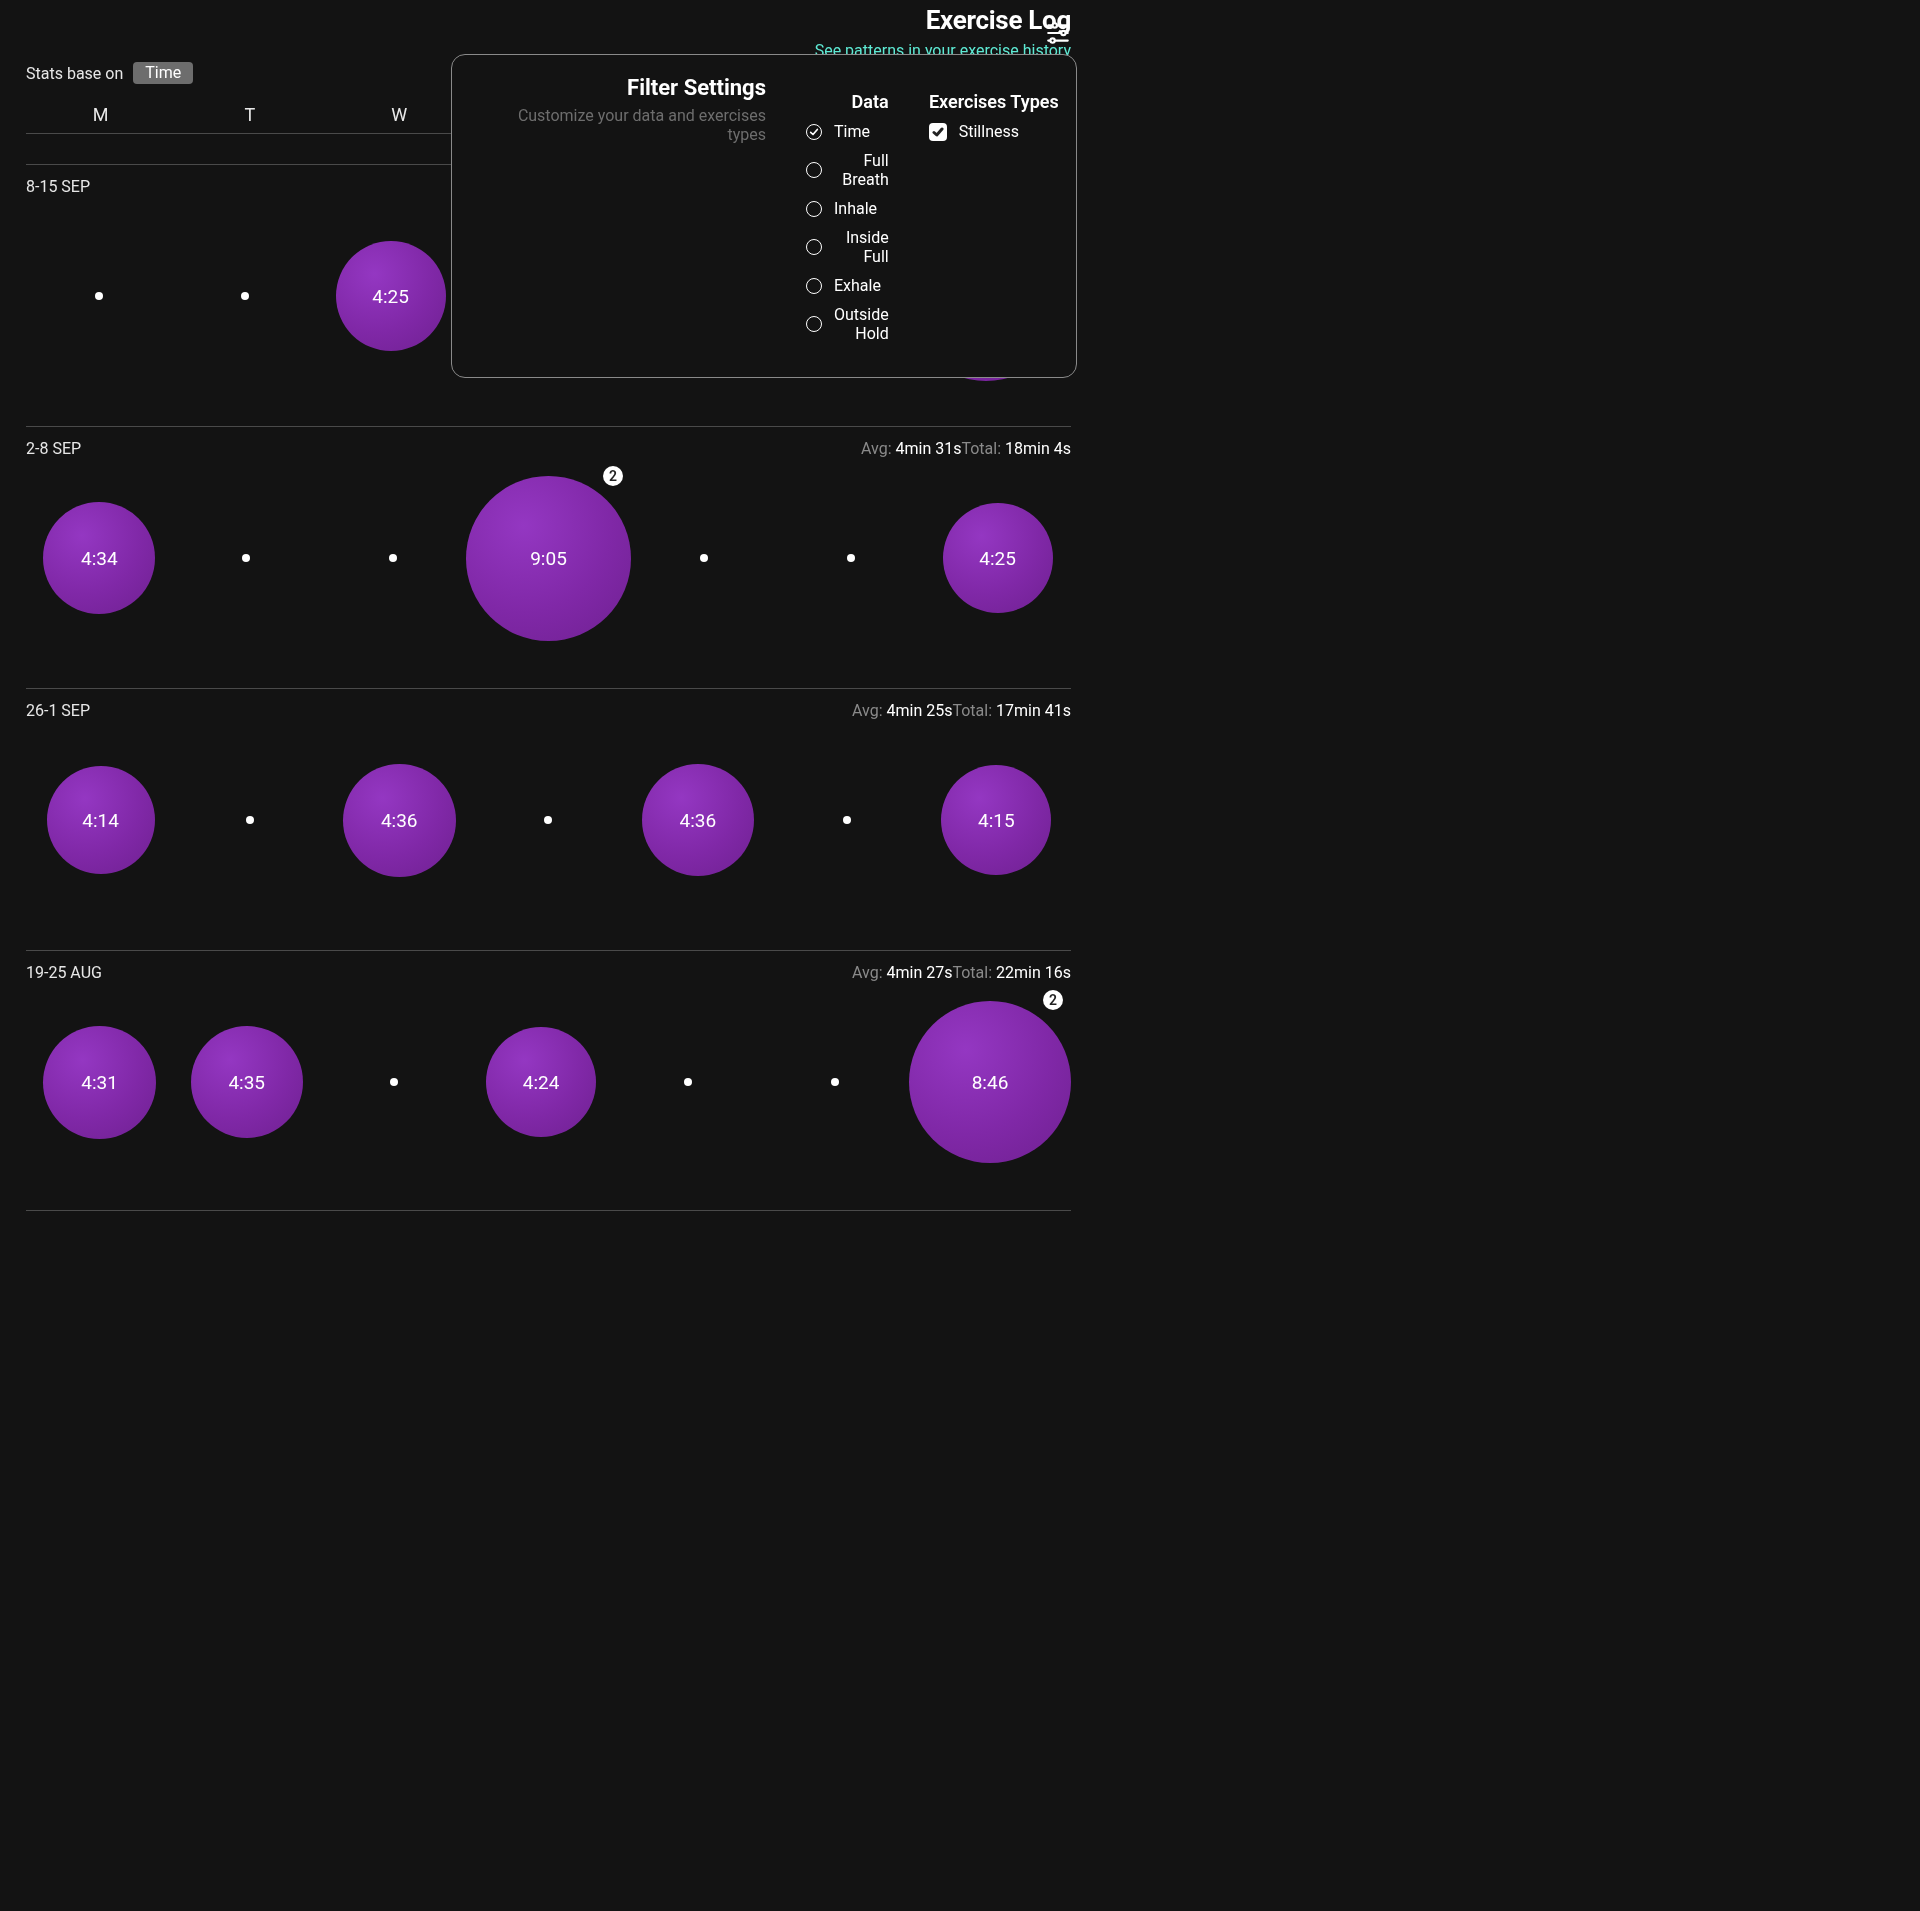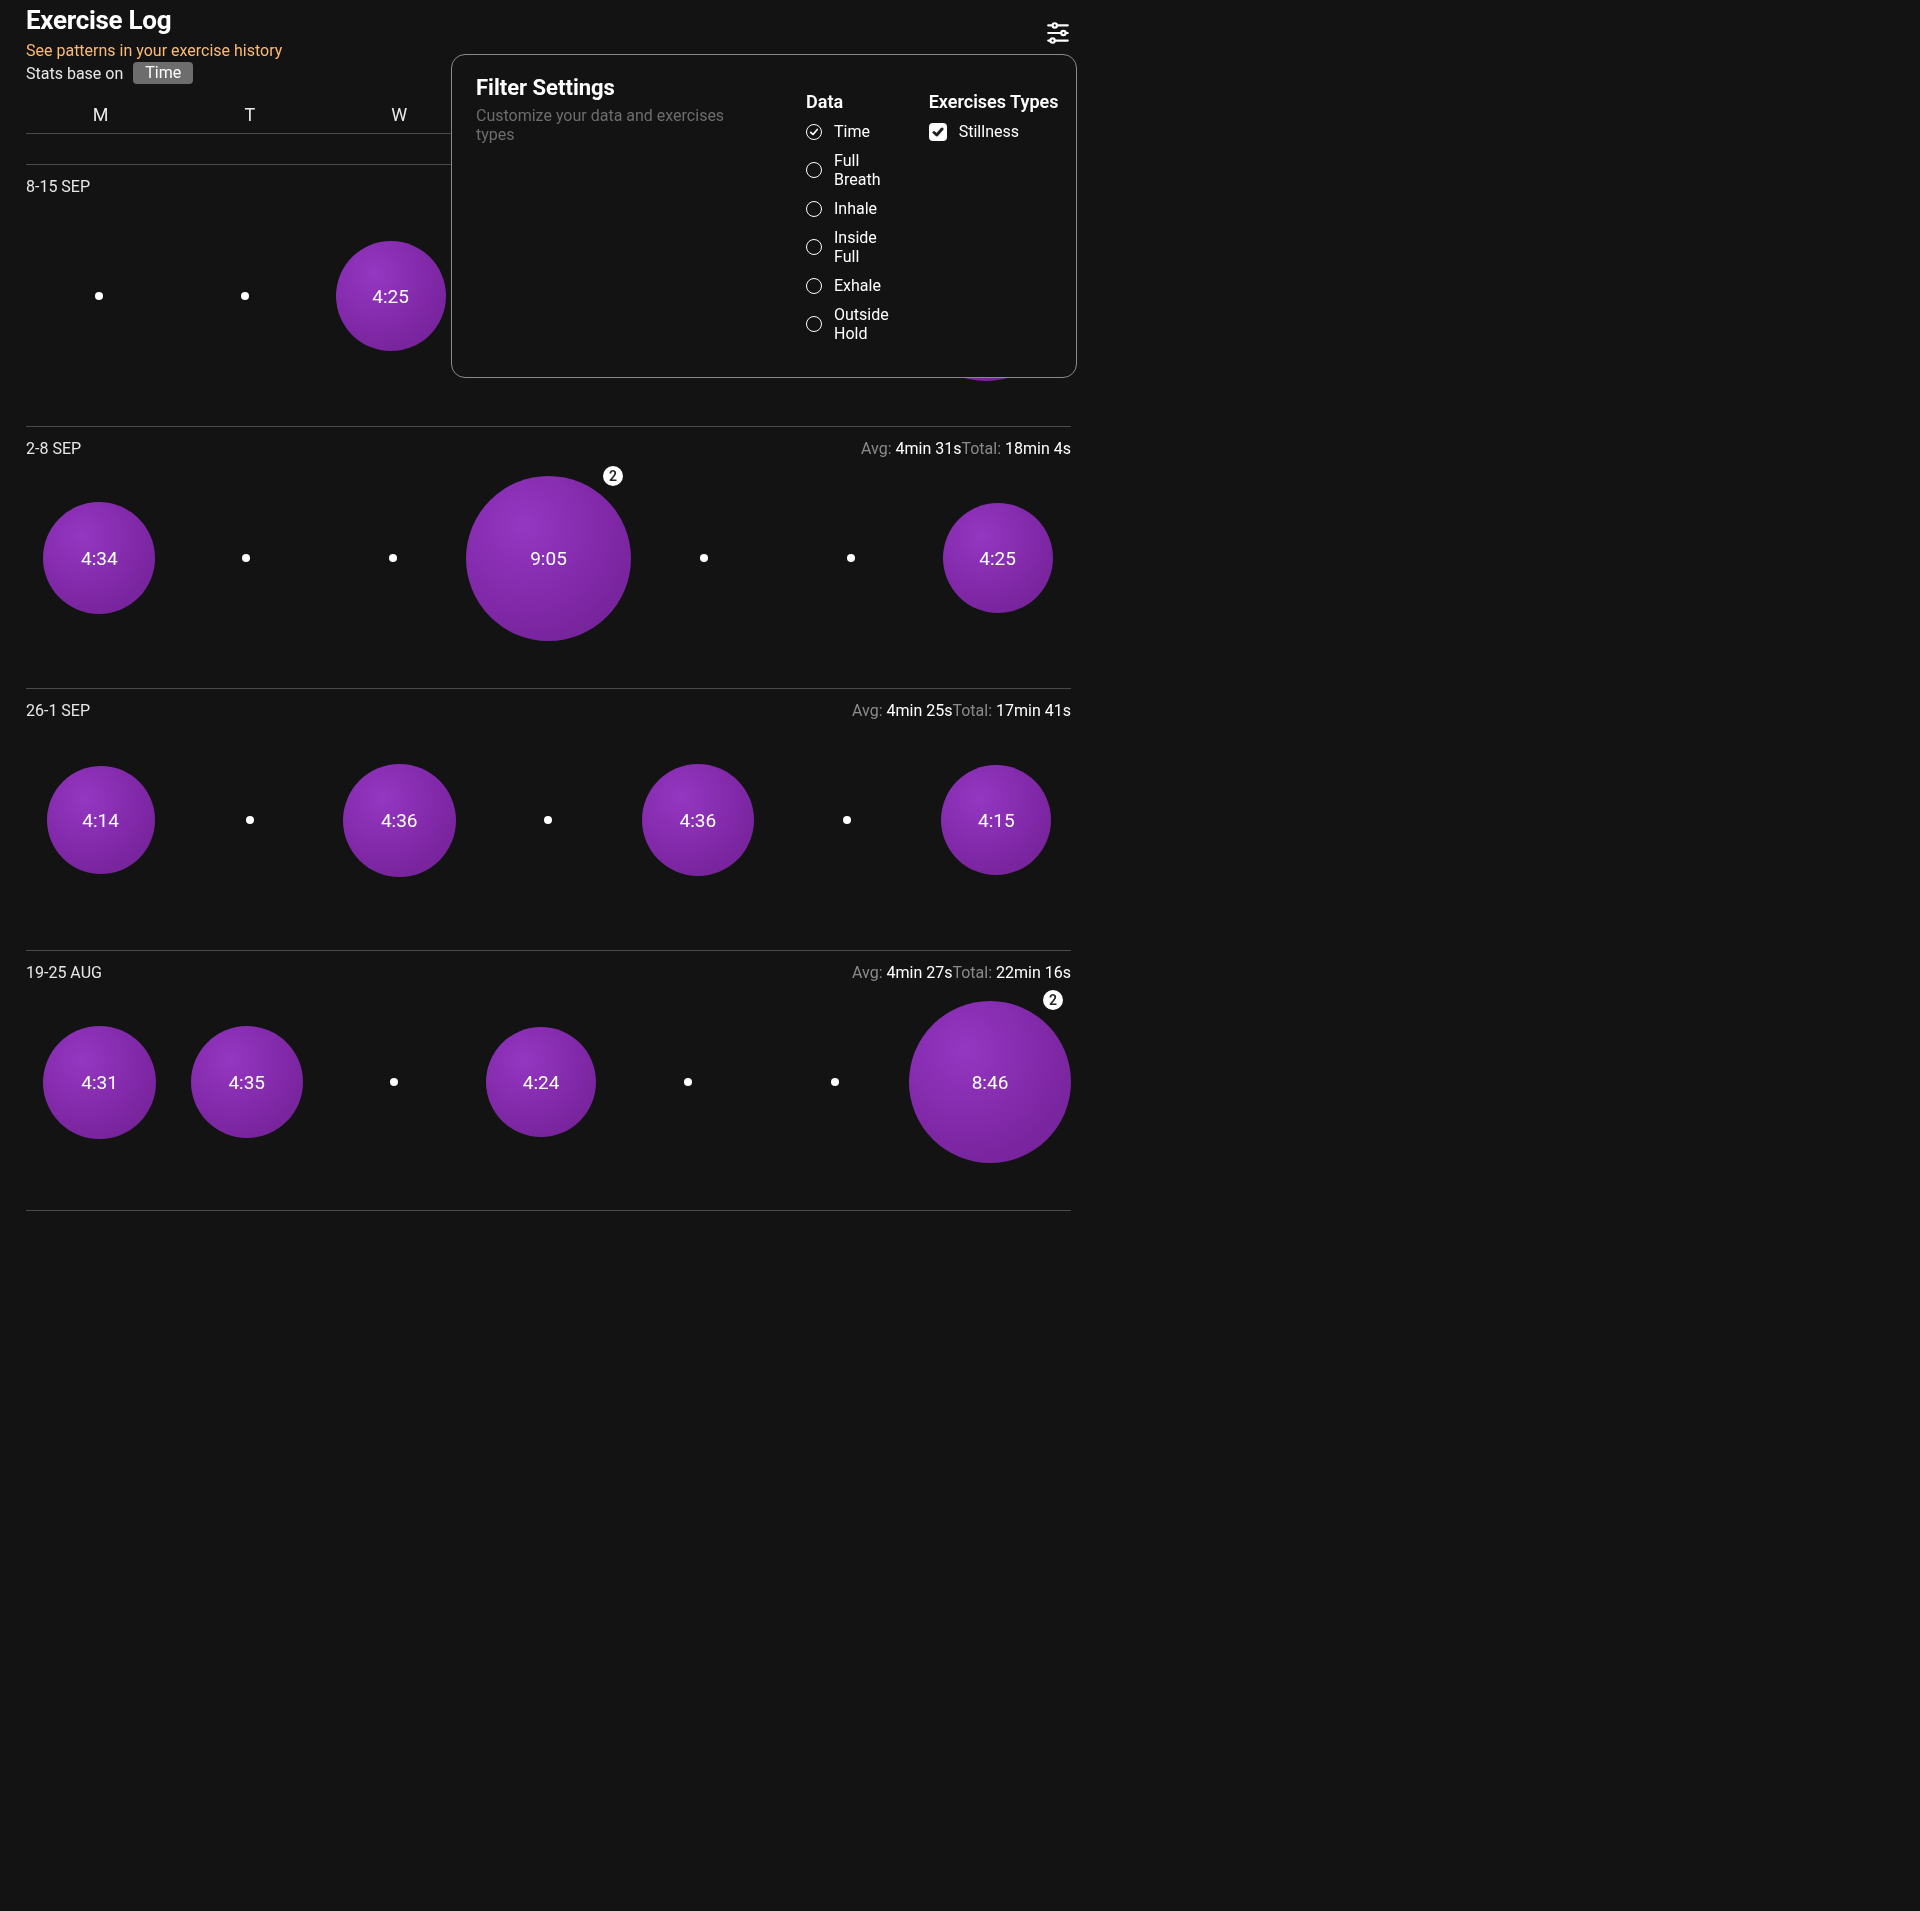--- a/index.html
+++ b/index.html
@@ -26,7 +26,7 @@
     -webkit-font-smoothing:antialiased;
     font-smoothing:antialiased;
   }
-  .header{padding:5px var(--pad) 0 var(--pad);position:relative;}
+  .header{padding:5px var(--pad) 0 var(--pad);position:relative;text-align:right;}
   .title{font-size:26px;font-weight:700;margin:0;letter-spacing:-0.3px;}
   .subtitle{margin:6px 0 0 0;color:#fdba74;font-size:16px;font-weight:400;}
   .stats-line{margin:2px 0 0 0;color:#e7e7e7;font-size:16px;display:flex;align-items:center;gap:10px}

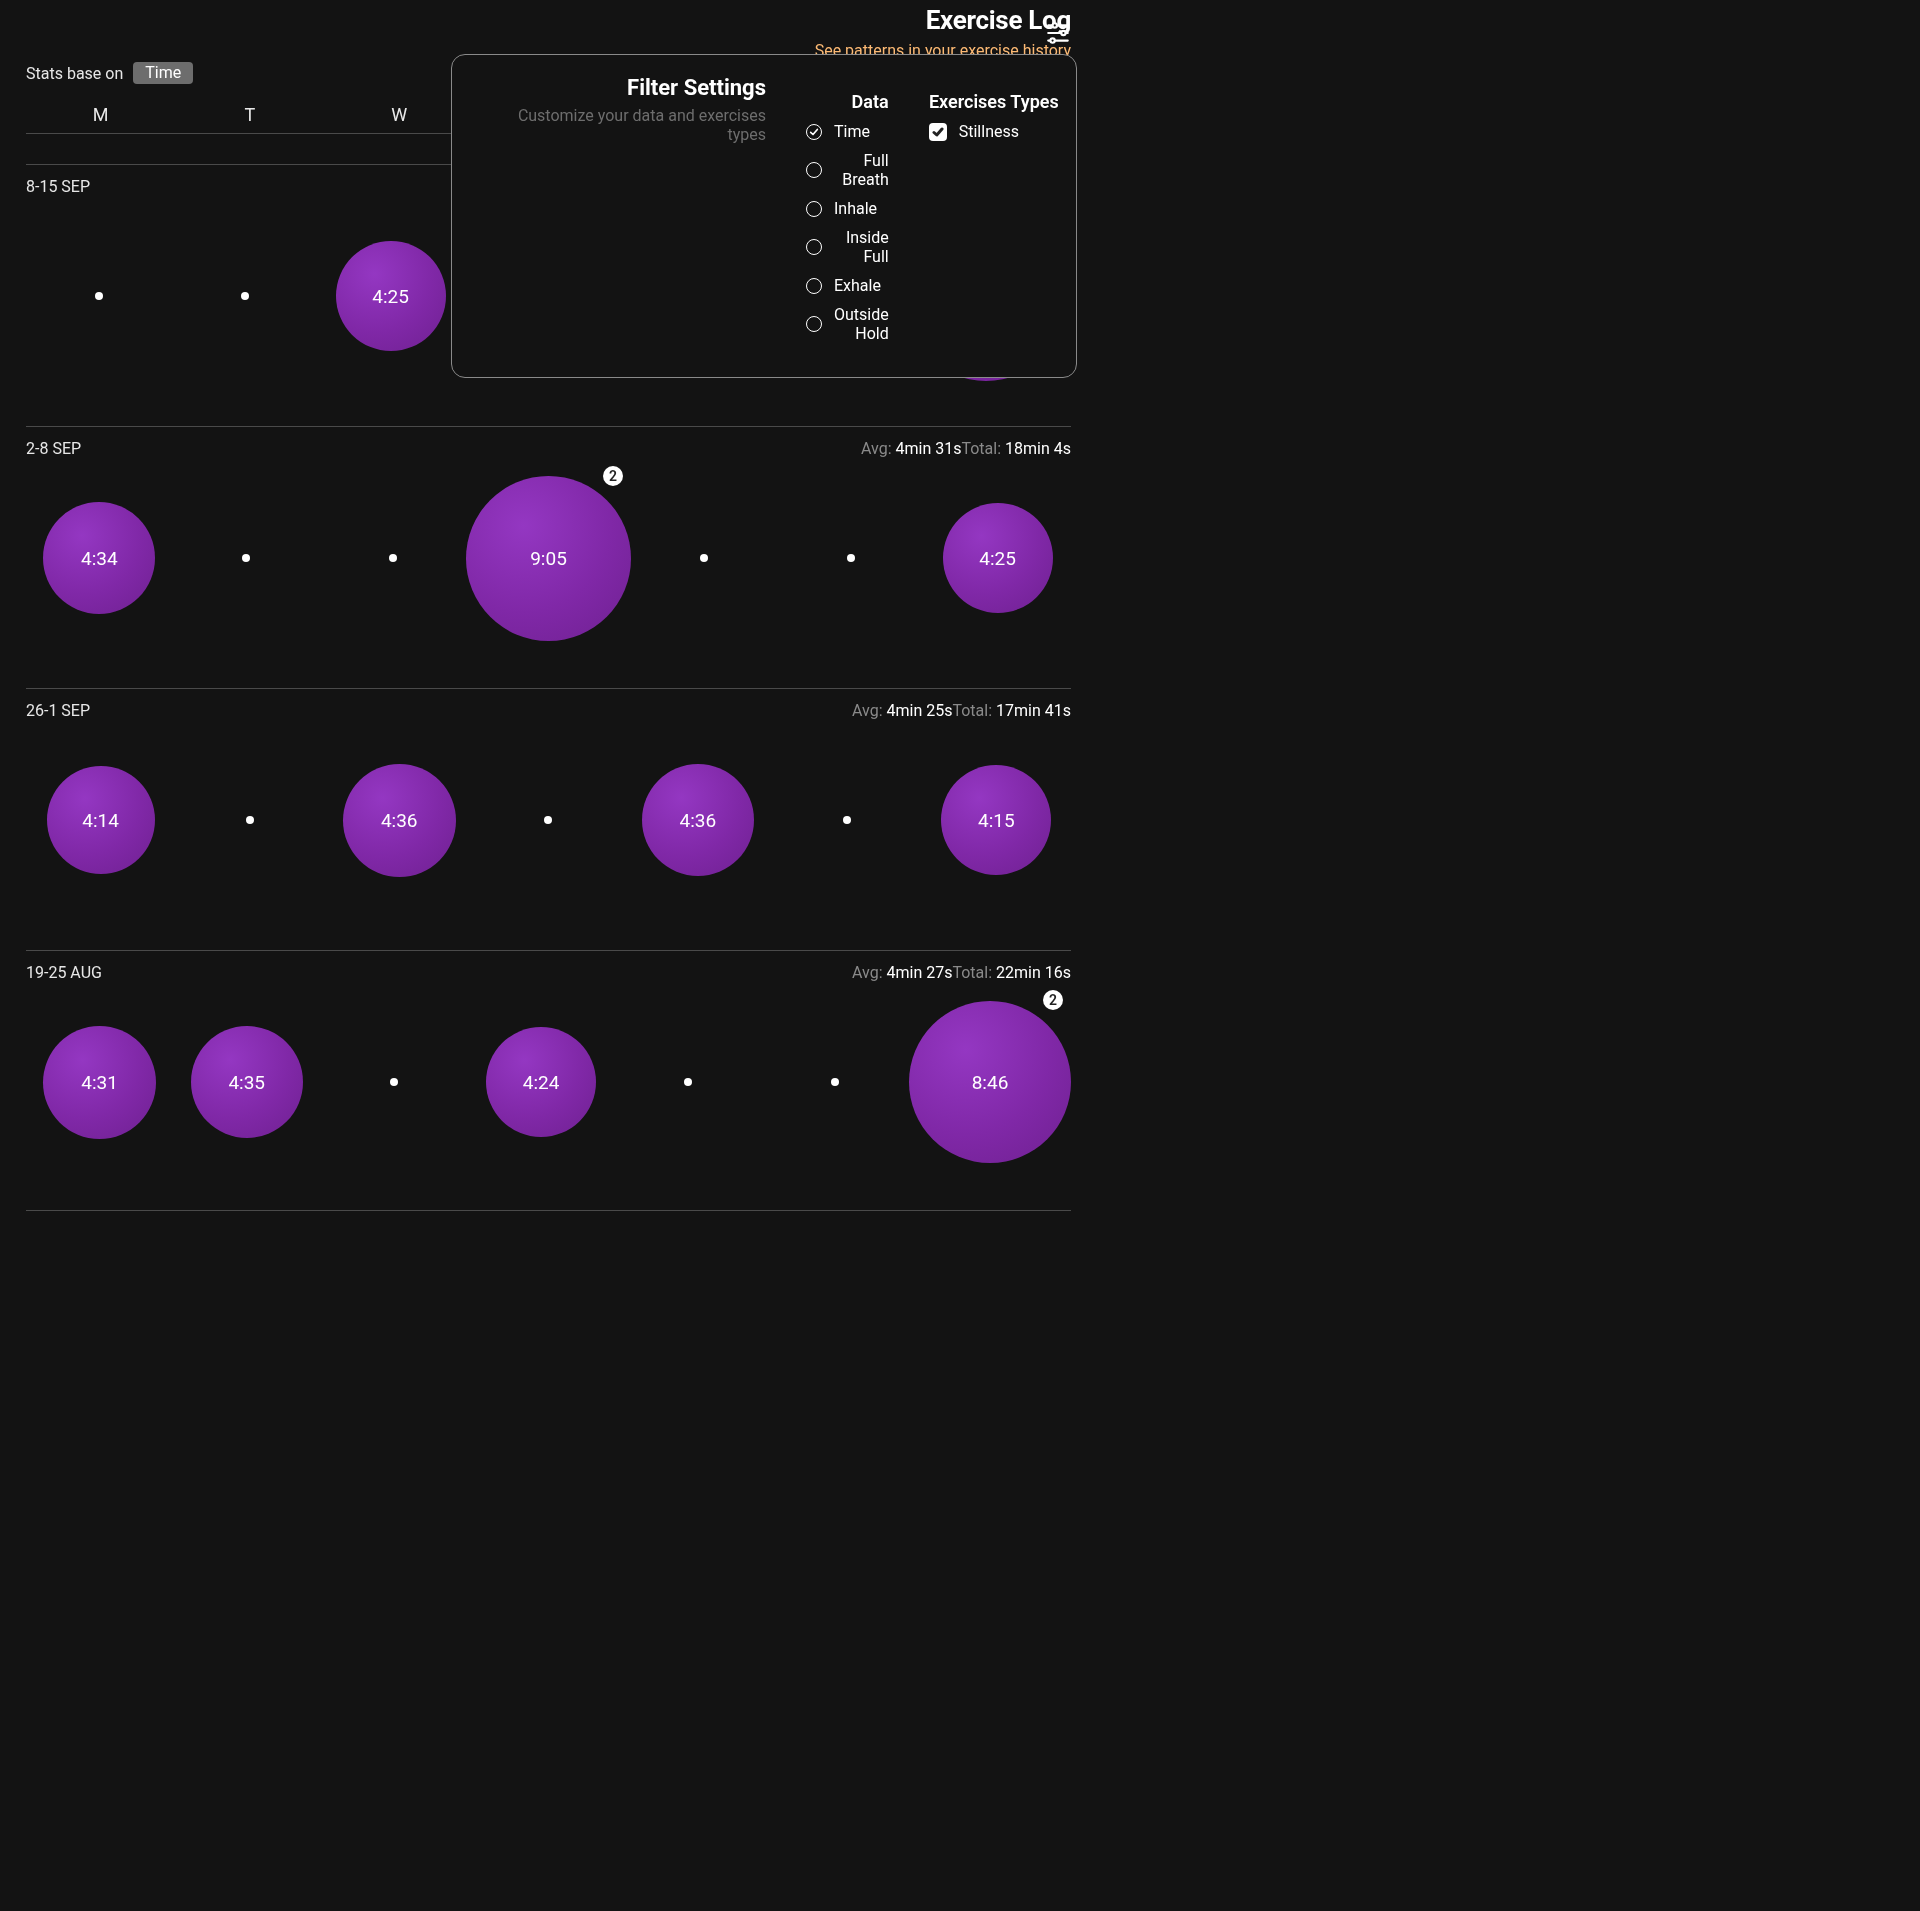--- a/index.html
+++ b/index.html
@@ -28,7 +28,7 @@
   }
   .header{padding:5px var(--pad) 0 var(--pad);position:relative;text-align:right;}
   .title{font-size:26px;font-weight:700;margin:0;letter-spacing:-0.3px;}
-  .subtitle{margin:6px 0 0 0;color:#fdba74;font-size:16px;font-weight:400;}
+  .subtitle{margin:6px 0 0 0;color:#5eead4;font-size:16px;font-weight:400;}
   .stats-line{margin:2px 0 0 0;color:#e7e7e7;font-size:16px;display:flex;align-items:center;gap:10px}
   .chip{background:var(--chip);color:#fff;padding:1px 12px;border-radius:4px;font-size:16px;line-height:20px;}
   .filter-btn{position:absolute;top:20px;right:var(--pad);width:26px;height:26px;color:#fff;cursor:pointer}

